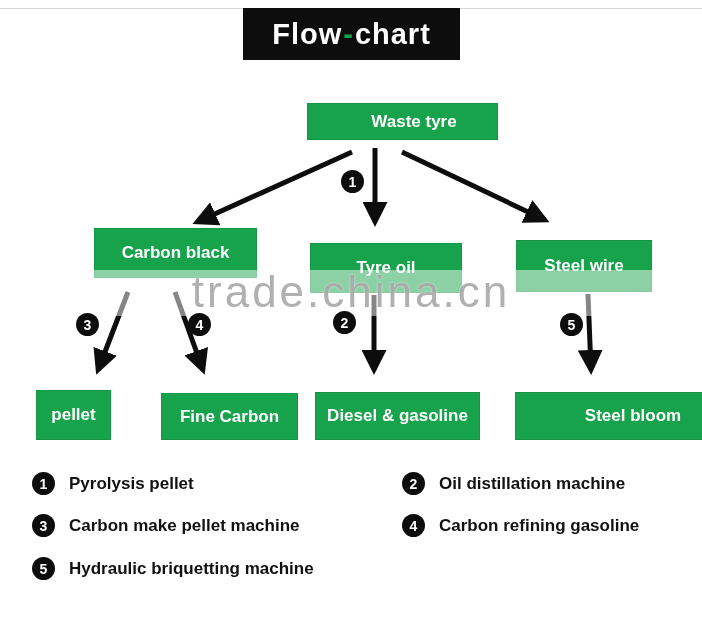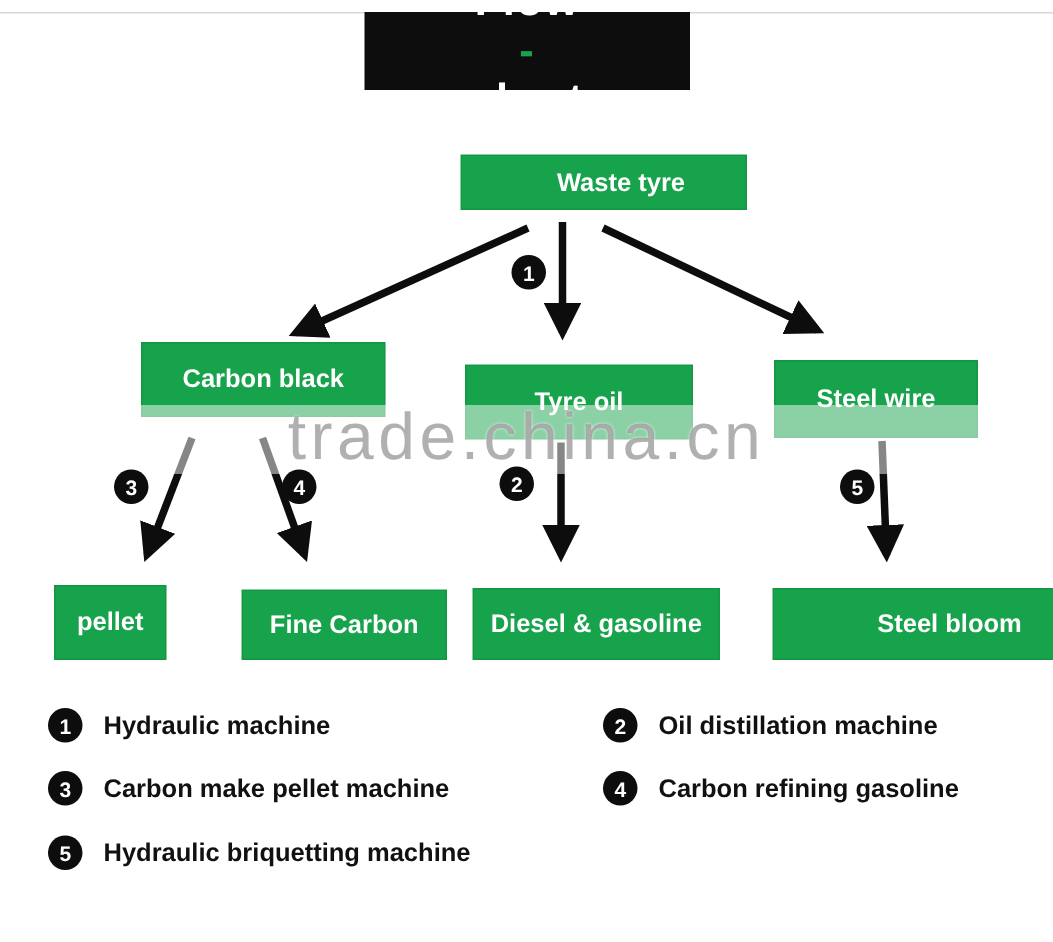--- a/index.html
+++ b/index.html
@@ -12,7 +12,7 @@
     position:absolute;left:243px;top:8px;width:217px;height:52px;
     background:#0d0d0d;color:#ffffff;z-index:5;
     display:flex;align-items:center;justify-content:center;
-    font-size:29px;font-weight:bold;letter-spacing:1px;flex-direction:column;
+    font-size:29px;font-weight:bold;letter-spacing:1px;
   }
   .title-bar .dash{color:#17a34b;margin:0 1px;}
 

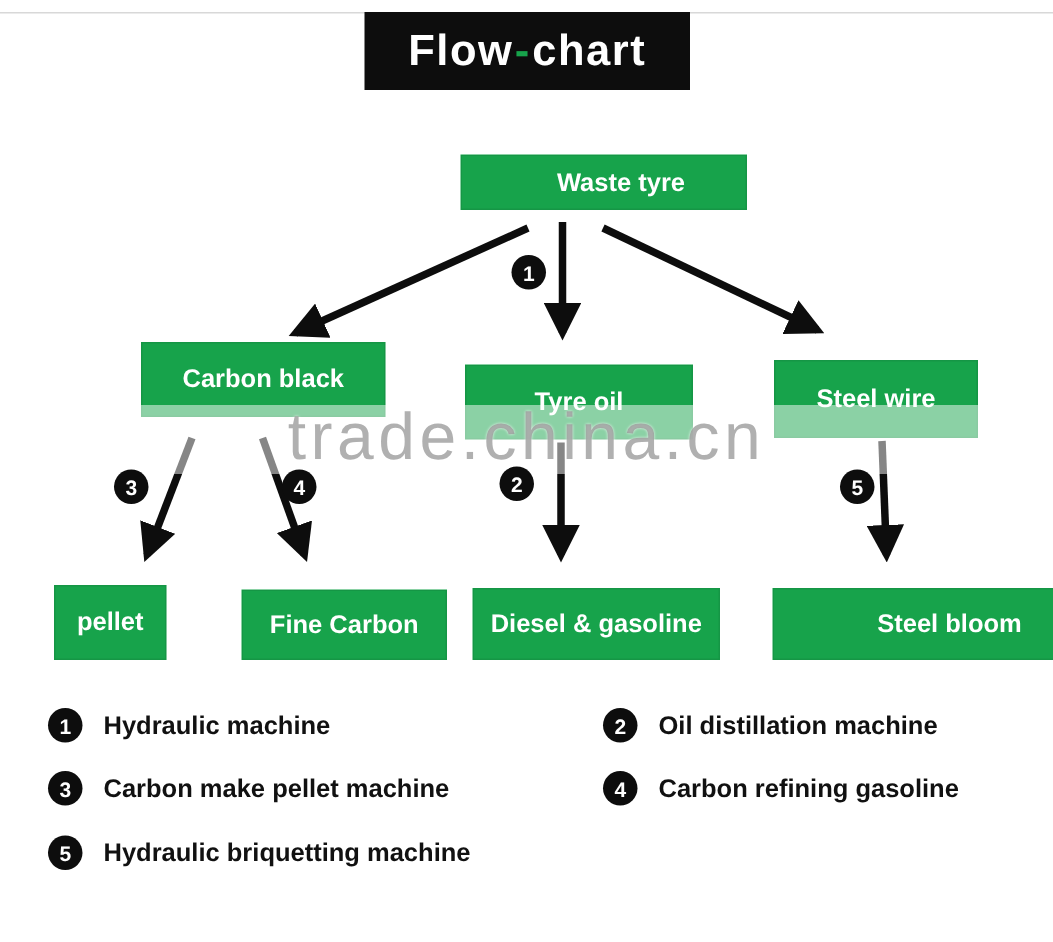--- a/index.html
+++ b/index.html
@@ -116,7 +116,7 @@
 
   <div class="legend-item" id="lg1">
     <span class="num-circle">1</span>
-    <span>Hydraulic machine</span>
+    <span>Pyrolysis pellet</span>
   </div>
   <div class="legend-item" id="lg2">
     <span class="num-circle">2</span>

